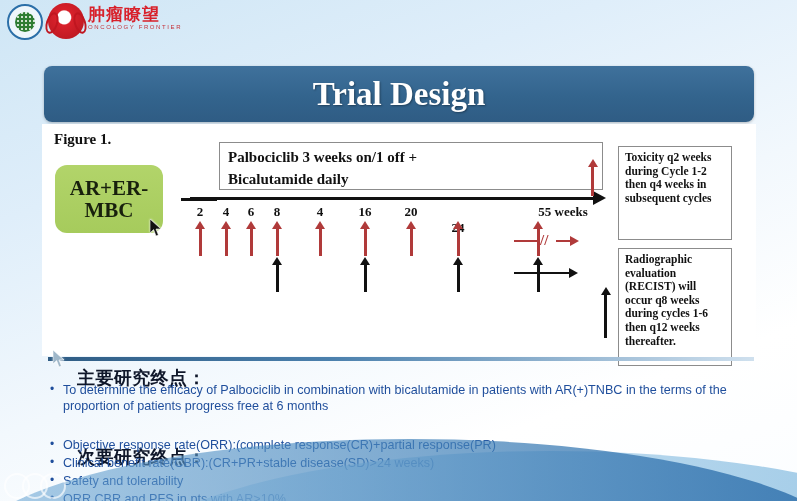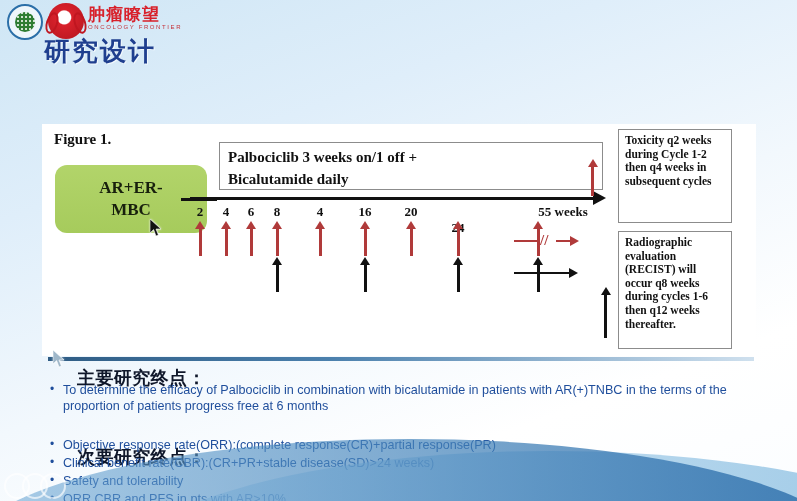--- a/index.html
+++ b/index.html
@@ -172,7 +172,6 @@
   <div class="logo-crab"></div>
   <div class="logo-wordmark">肿瘤瞭望</div>
   <div class="logo-sub">ONCOLOGY FRONTIER</div>
-  <div class="page-heading">研究设计</div>
 
 
   <div class="figure-panel">

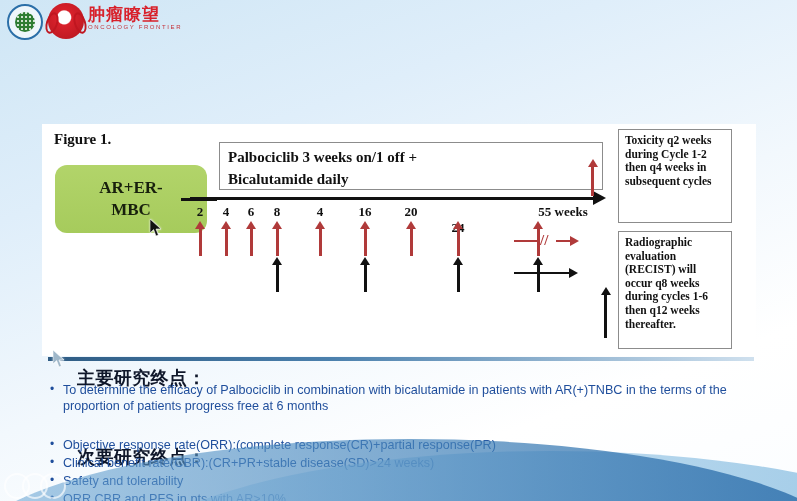--- a/index.html
+++ b/index.html
@@ -173,6 +173,9 @@
   <div class="logo-wordmark">肿瘤瞭望</div>
   <div class="logo-sub">ONCOLOGY FRONTIER</div>
 
+  <div class="banner">
+    <div class="banner-title">Trial Design</div>
+  </div>
 
   <div class="figure-panel">
 

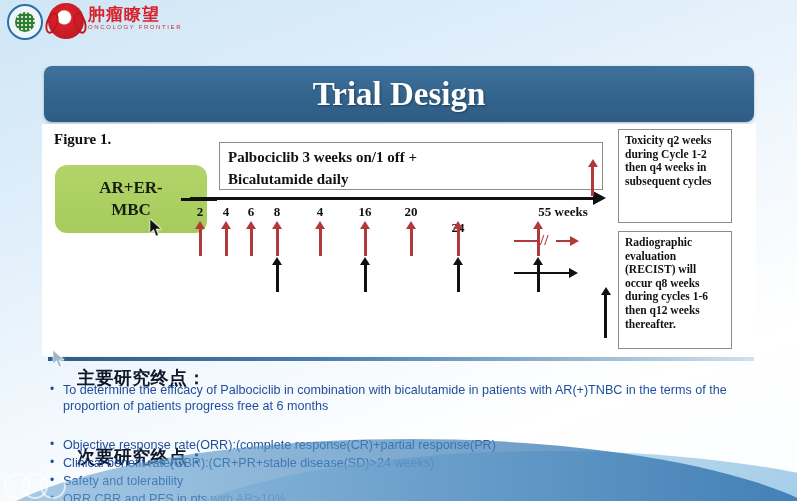--- a/index.html
+++ b/index.html
@@ -117,7 +117,7 @@
   .side-box{
     position:absolute;border:1px solid #8c8c8c;background:#fff;box-sizing:border-box;
     padding:4px 6px;font-family:"Liberation Serif", serif;font-weight:bold;font-size:11.5px;
-    color:#111;line-height:13.6px;
+    color:#111;line-height:13.6px;margin-top:17px;
   }
   .side-box.toxicity{left:576px;top:5px;width:114px;height:94px;}
   .side-box.radio{left:576px;top:107px;width:114px;height:118px;}

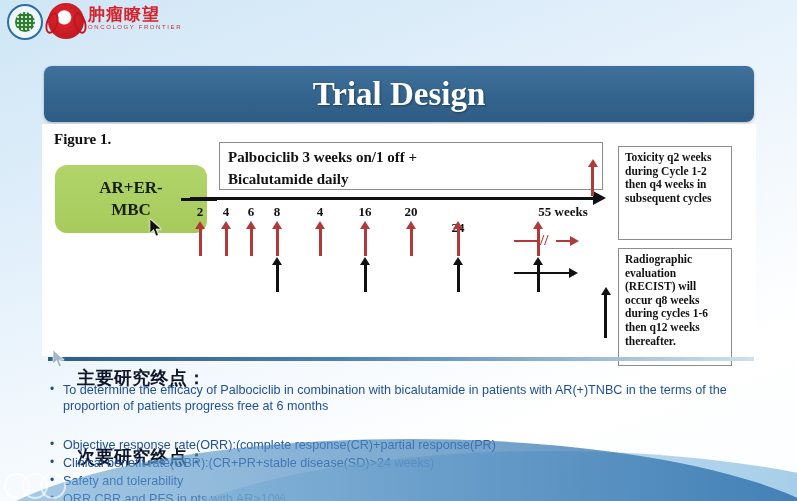--- a/index.html
+++ b/index.html
@@ -66,11 +66,11 @@
     font-size:15px;font-weight:bold;color:#111;
   }
   .green-box{
-    position:absolute;left:13px;top:41px;width:152px;height:68px;
+    position:absolute;left:13px;top:41px;width:108px;height:68px;
     background:linear-gradient(180deg,#b2d46a 0%,#a6cb5c 100%);
     border-radius:12px;
     display:flex;flex-direction:column;align-items:center;justify-content:center;
-    font-family:"Liberation Serif", serif;font-weight:bold;font-size:17px;color:#18200d;line-height:22px;
+    font-family:"Liberation Serif", serif;font-weight:bold;font-size:21px;color:#18200d;line-height:22px;
   }
   .cycle-box{
     position:absolute;left:17px;top:126px;width:122px;height:24px;

